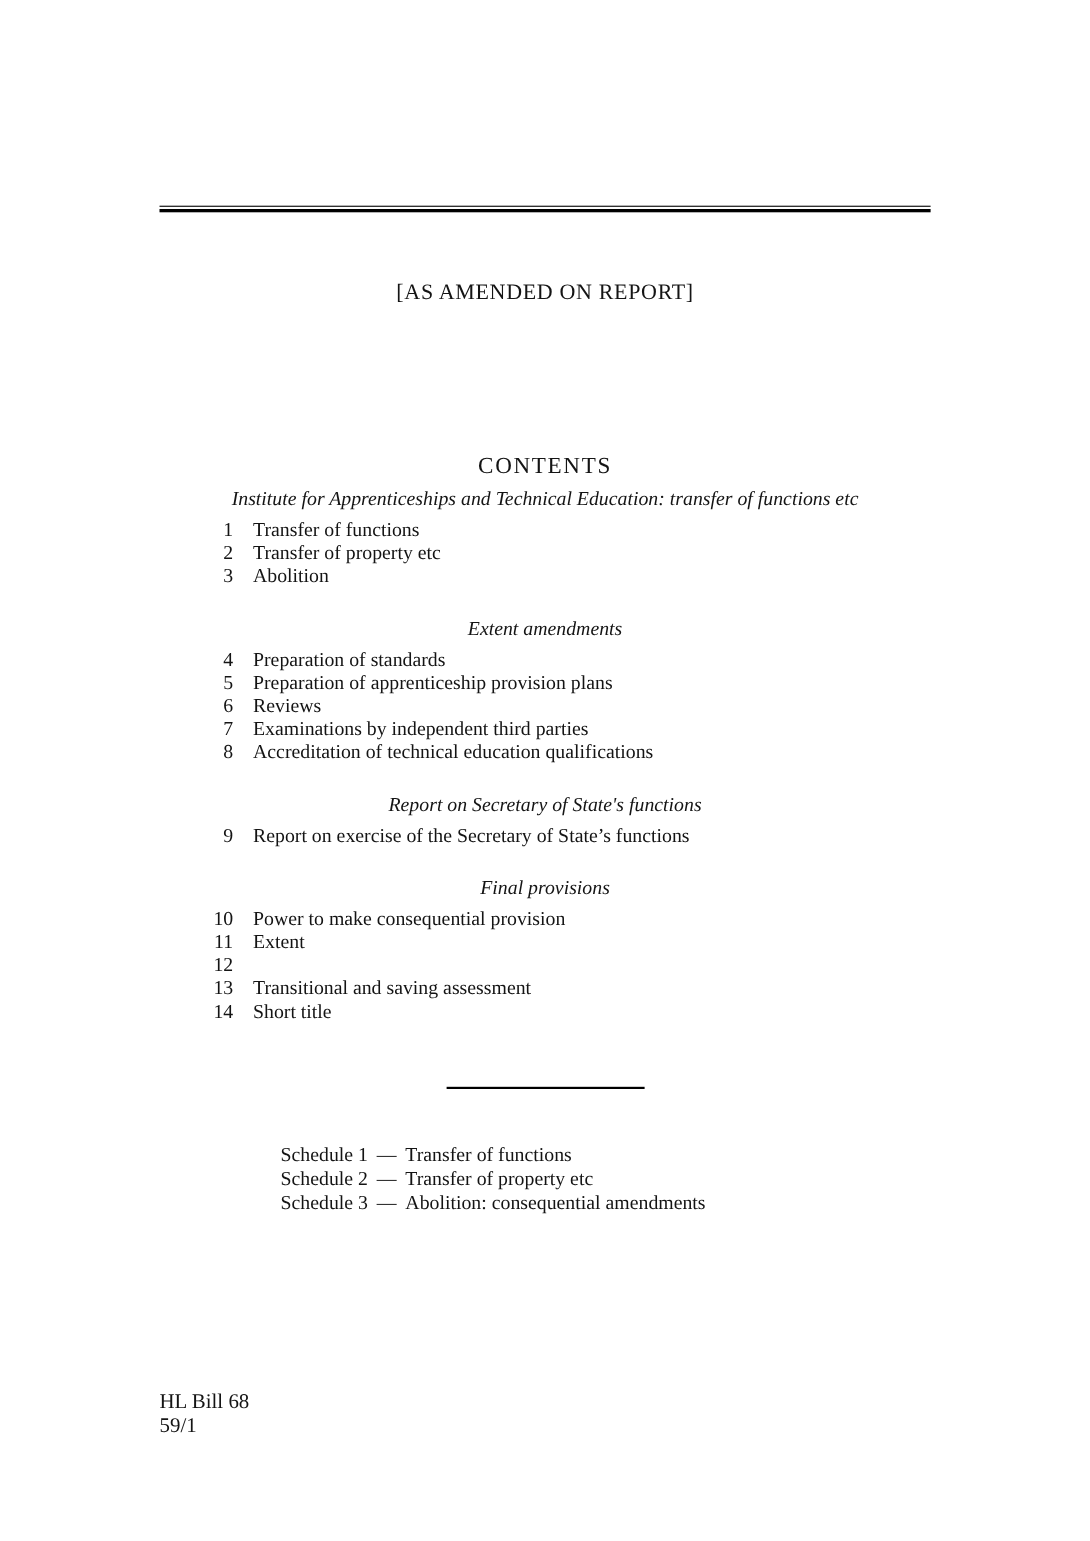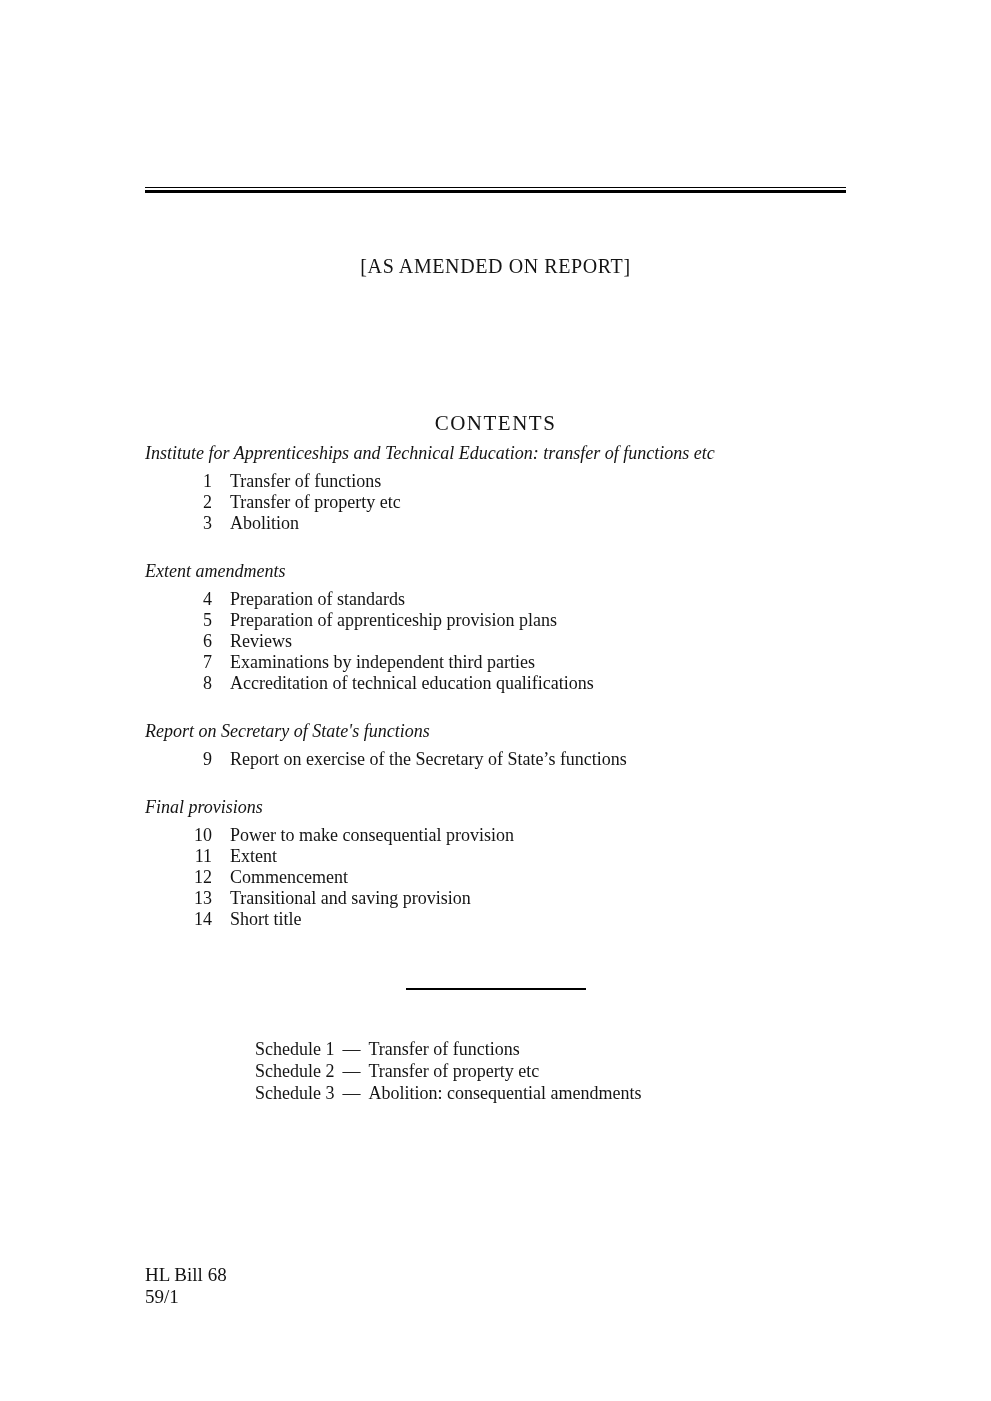--- a/index.html
+++ b/index.html
@@ -76,7 +76,7 @@
   }
   .toc-section + .toc-section { margin-top: 27px; }
   .toc-heading {
-    text-align: left;
+    text-align: center;
     font-style: italic;
     line-height: 21px;
     margin-bottom: 7px;

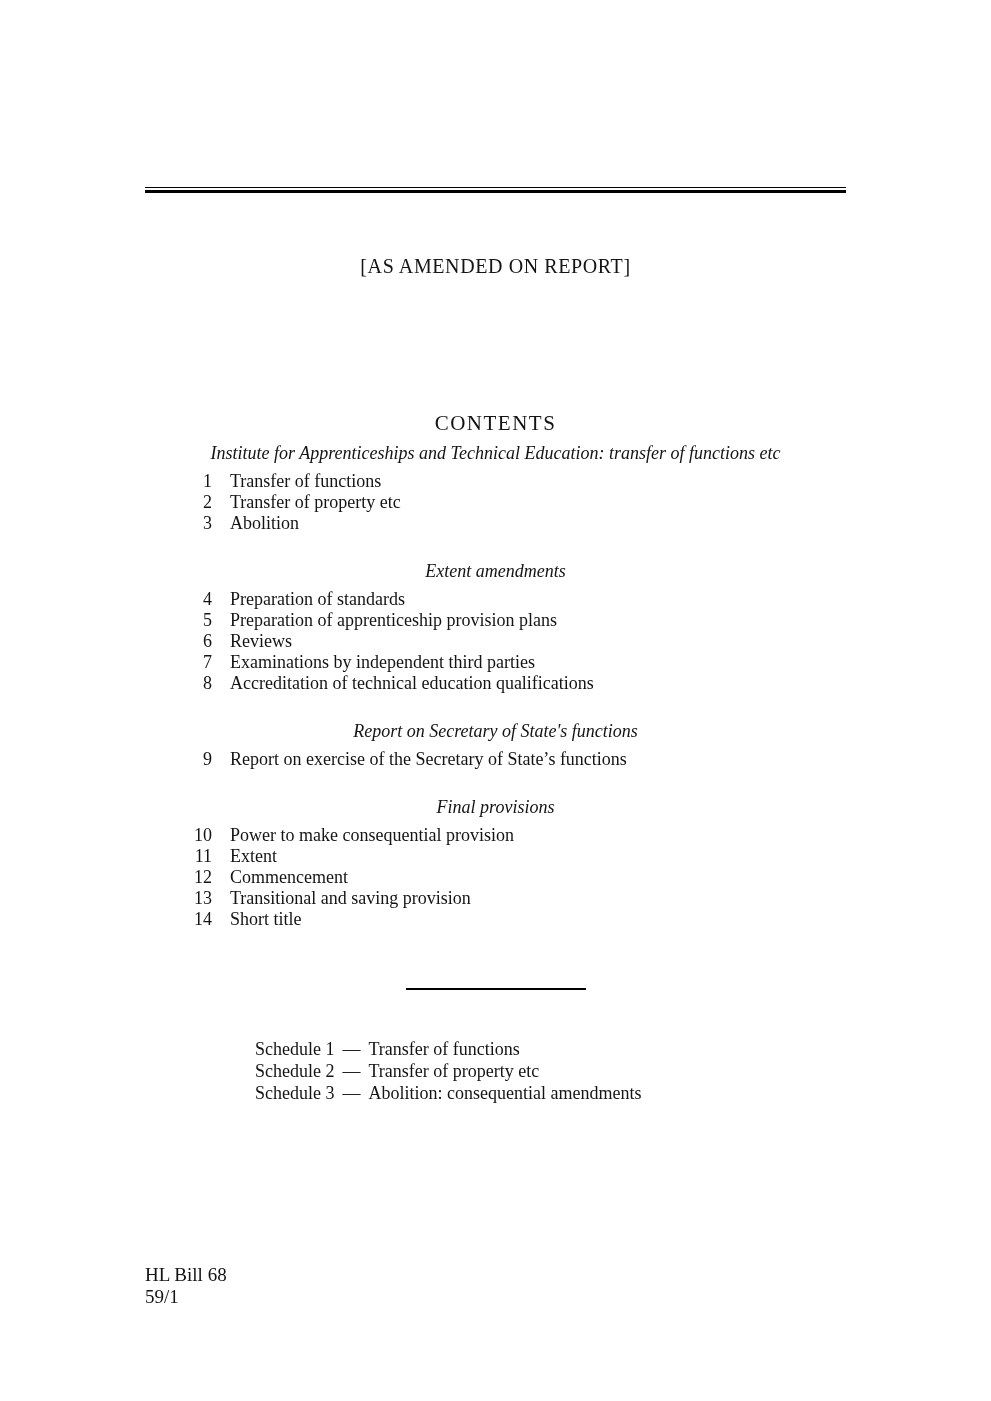--- a/index.html
+++ b/index.html
@@ -203,7 +203,6 @@
       </div>
       <div class="toc-item">
         <span class="toc-num">12</span>
-        <span class="toc-label">Commencement</span>
       </div>
       <div class="toc-item">
         <span class="toc-num">13</span>

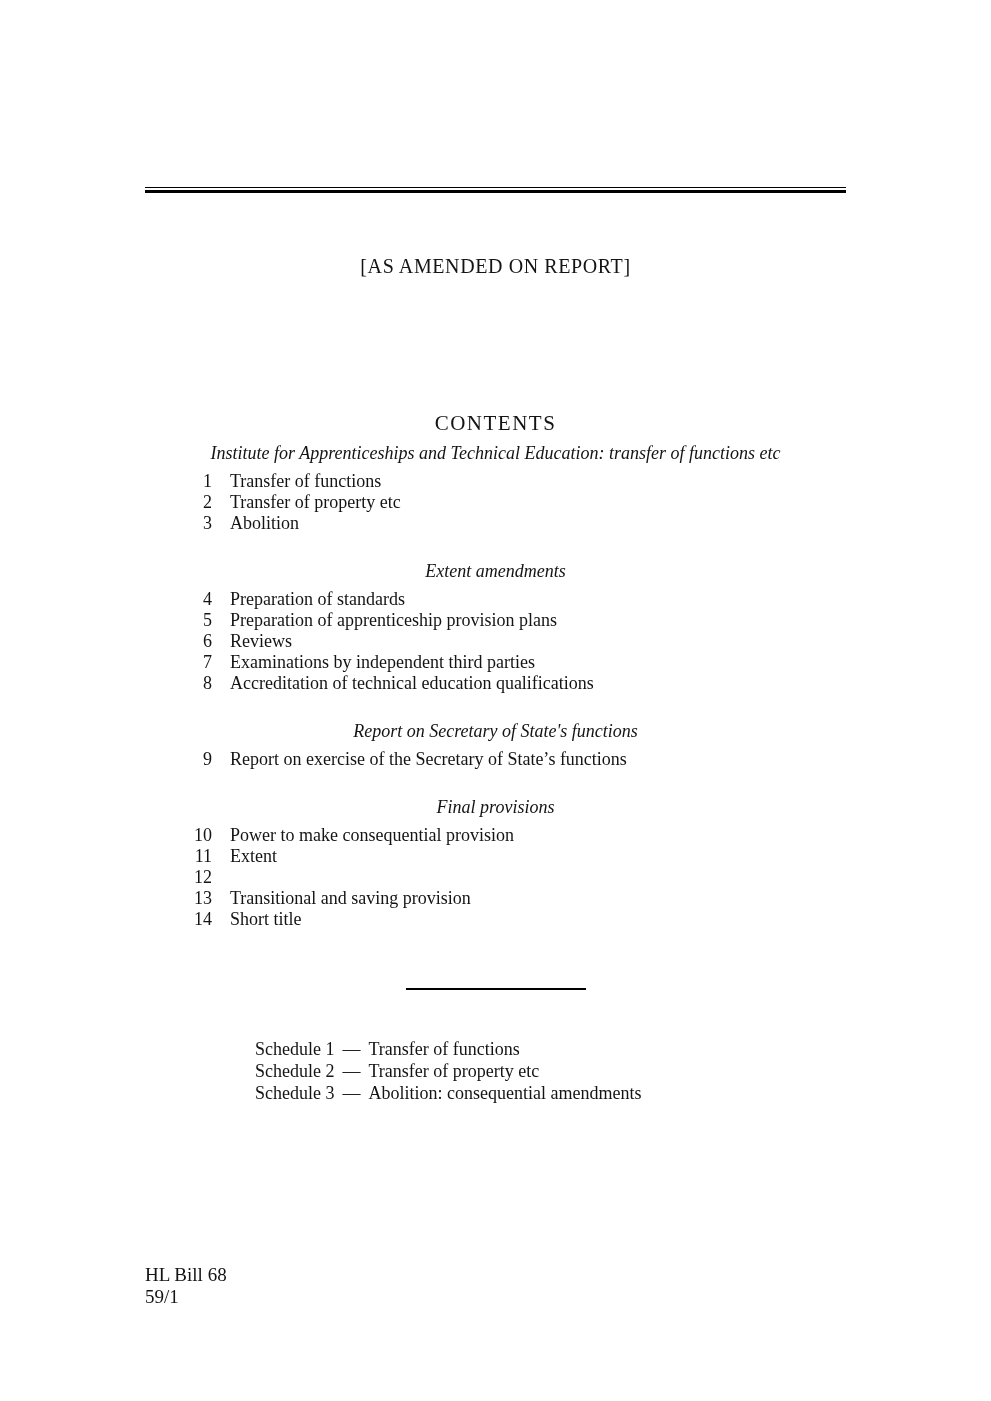--- a/index.html
+++ b/index.html
@@ -206,7 +206,7 @@
       </div>
       <div class="toc-item">
         <span class="toc-num">13</span>
-        <span class="toc-label">Transitional and saving provision</span>
+        <span class="toc-label">Transitional and saving assessment</span>
       </div>
       <div class="toc-item">
         <span class="toc-num">14</span>

